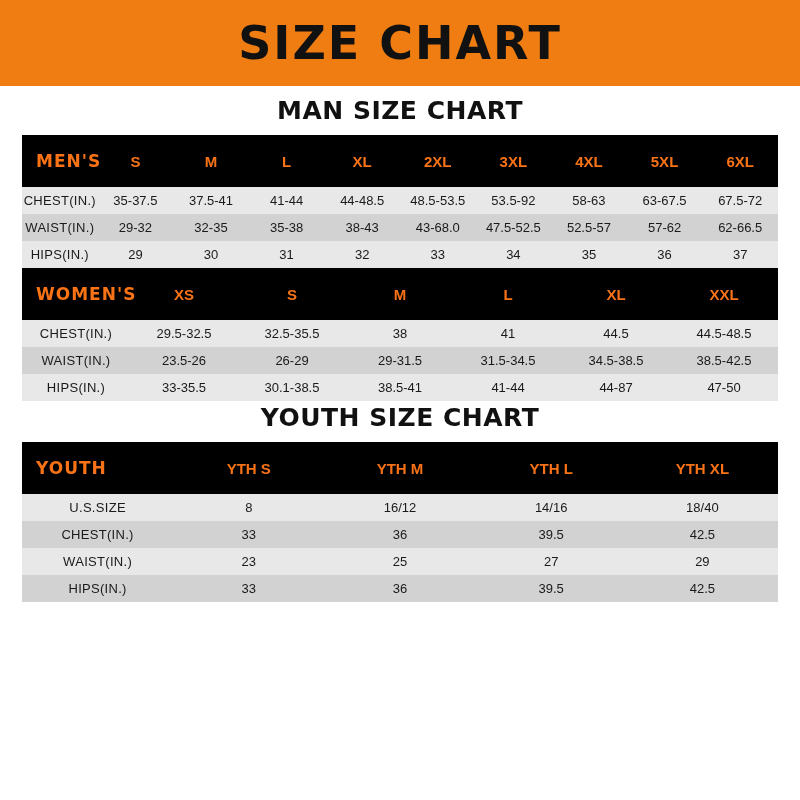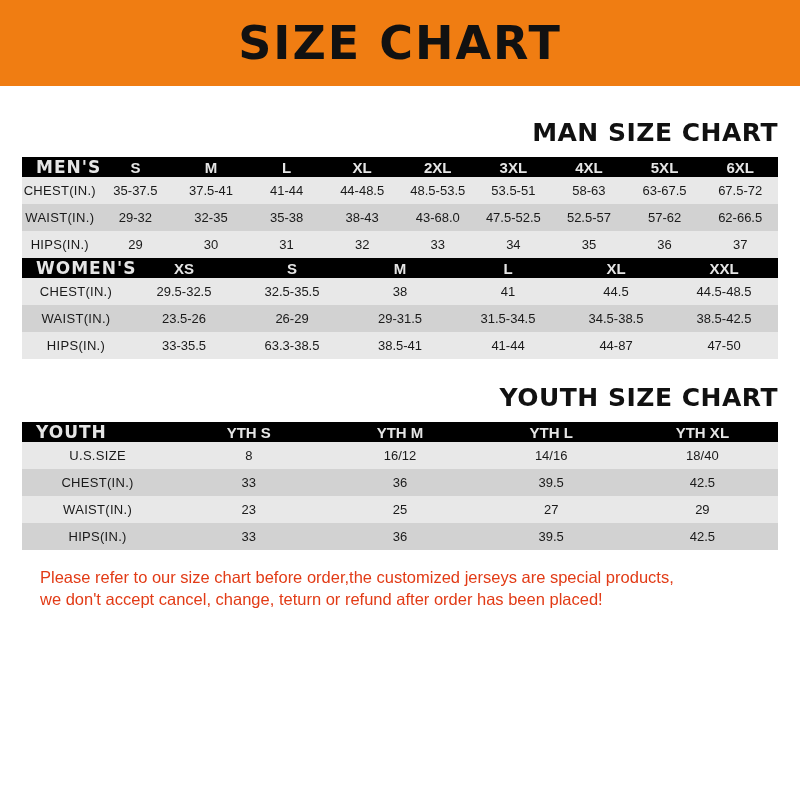--- a/index.html
+++ b/index.html
@@ -48,13 +48,13 @@
   }
 
   .section-title {
-    text-align: right;
+    text-align: center;
     font-family: "DejaVu Sans", sans-serif;
     font-weight: bold;
     font-size: 25px;
     color: #111111;
     letter-spacing: 0.5px;
-    margin: 24px 0 10px 0;
+    margin: 2px 0 10px 0;
   }
 
   table.size-table {

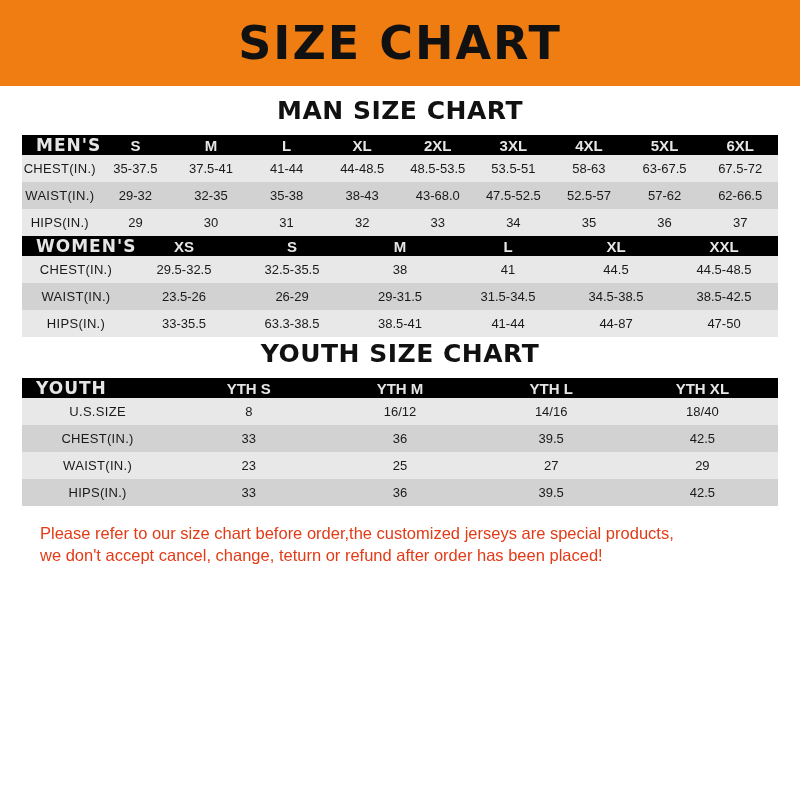--- a/index.html
+++ b/index.html
@@ -74,10 +74,10 @@
   }
   table.size-table thead th {
     background: #000000;
-    color: #e5e5e5;
+    color: #f97316;
     font-weight: bold;
     font-size: 15px;
-    height: 20px;
+    height: 52px;
   }
   table.size-table thead th.corner {
     font-family: "DejaVu Sans", sans-serif;

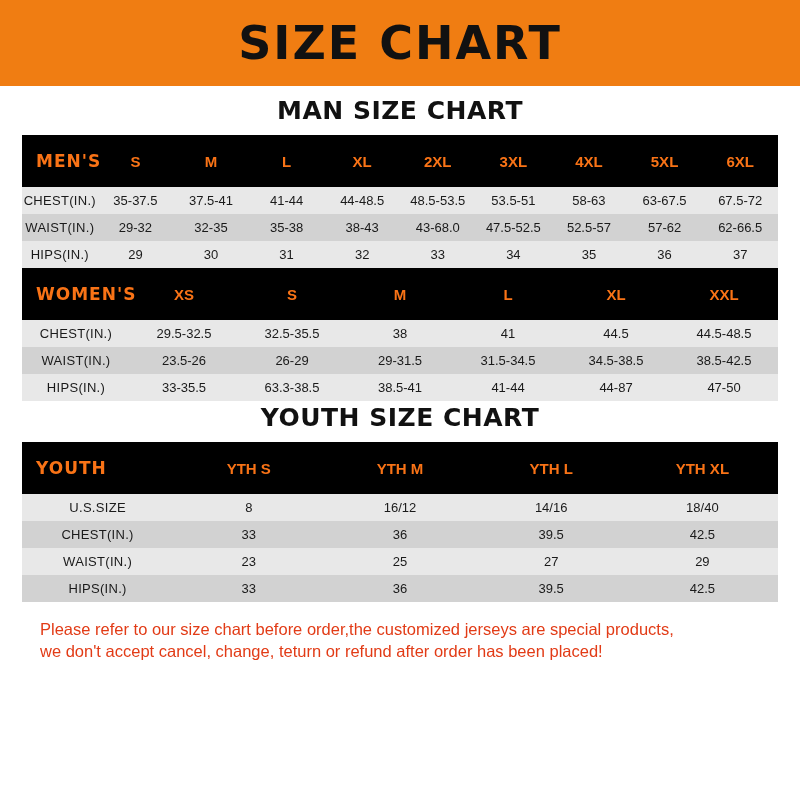--- a/index.html
+++ b/index.html
@@ -142,7 +142,7 @@
             <td>41-44</td>
             <td>44-48.5</td>
             <td>48.5-53.5</td>
-            <td>53.5-51</td>
+            <td>53.5-92</td>
             <td>58-63</td>
             <td>63-67.5</td>
             <td>67.5-72</td>

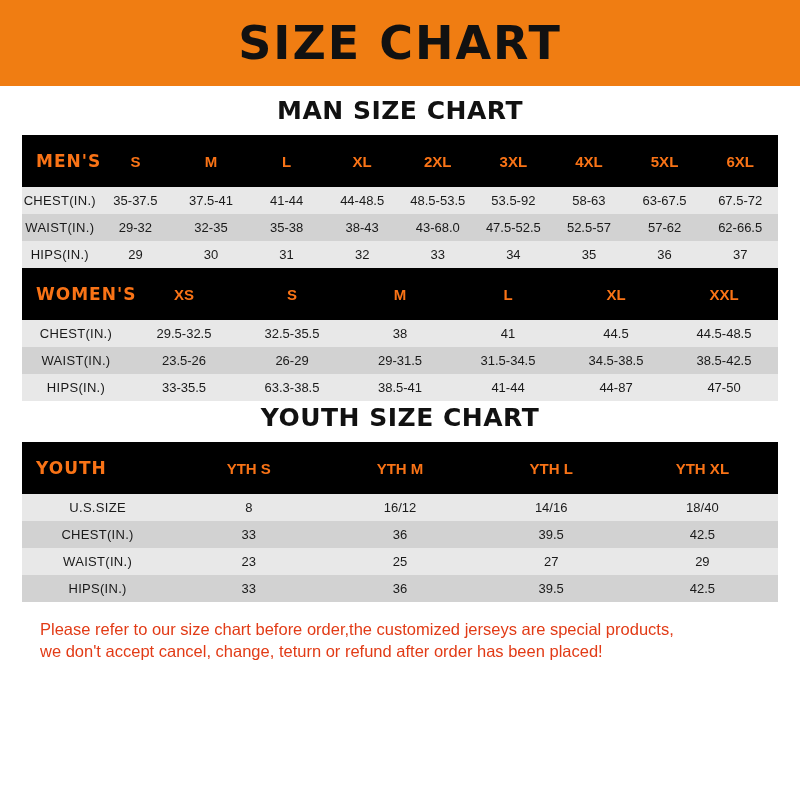--- a/index.html
+++ b/index.html
@@ -210,7 +210,7 @@
           <tr class="row-light">
             <td class="rowlabel">HIPS(IN.)</td>
             <td>33-35.5</td>
-            <td>63.3-38.5</td>
+            <td>30.1-38.5</td>
             <td>38.5-41</td>
             <td>41-44</td>
             <td>44-87</td>

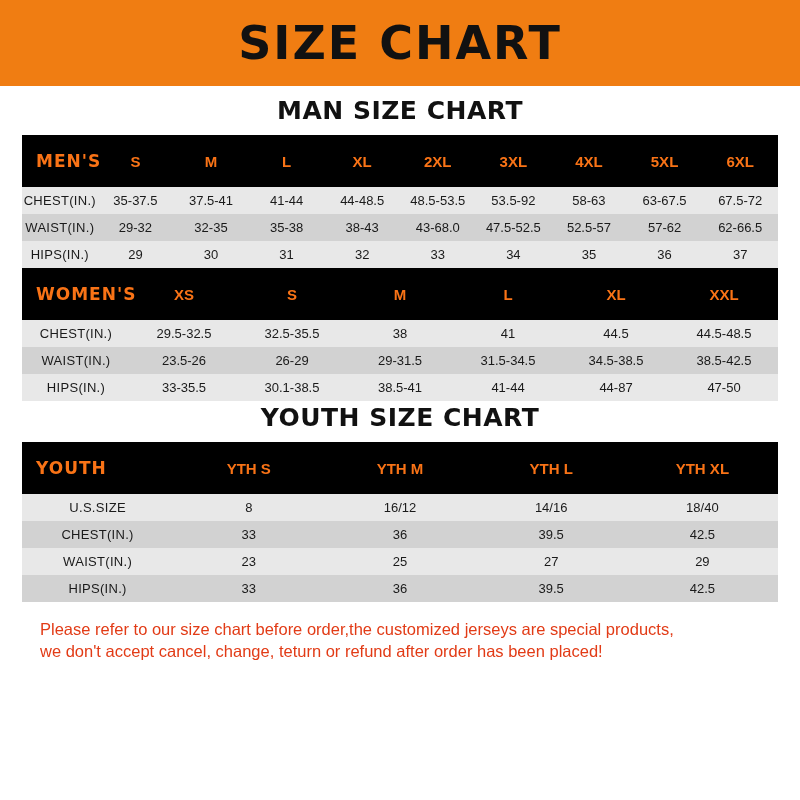--- a/index.html
+++ b/index.html
@@ -265,10 +265,6 @@
       </table>
     </div>
 
-    <div class="footer-note">
-      <span class="line">Please refer to our size chart before order,the customized jerseys are special products,</span>
-      <span class="line">we don't accept cancel, change, teturn or refund after order has been placed!</span>
-    </div>
 
   </div>
 </div>

